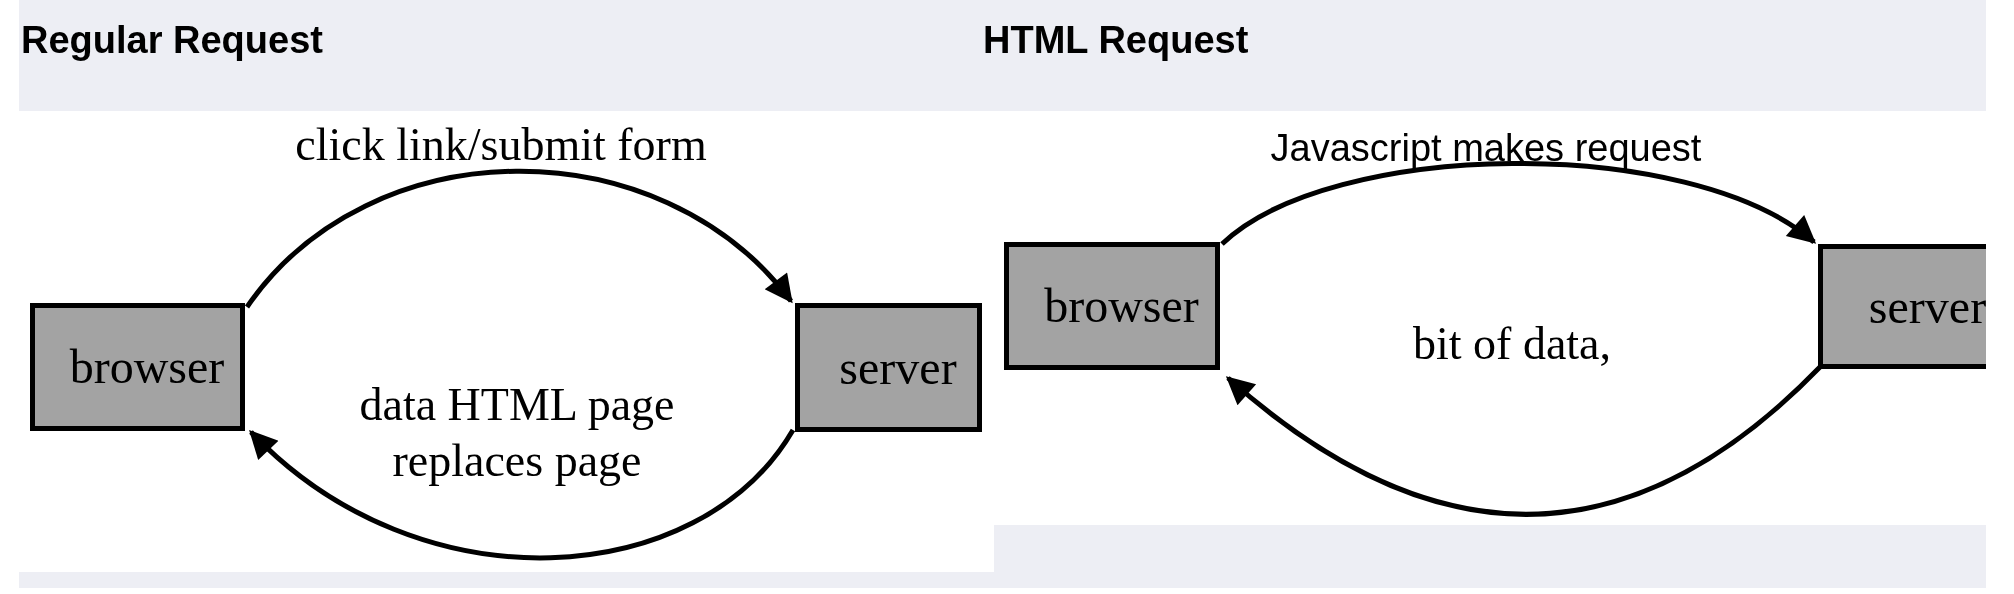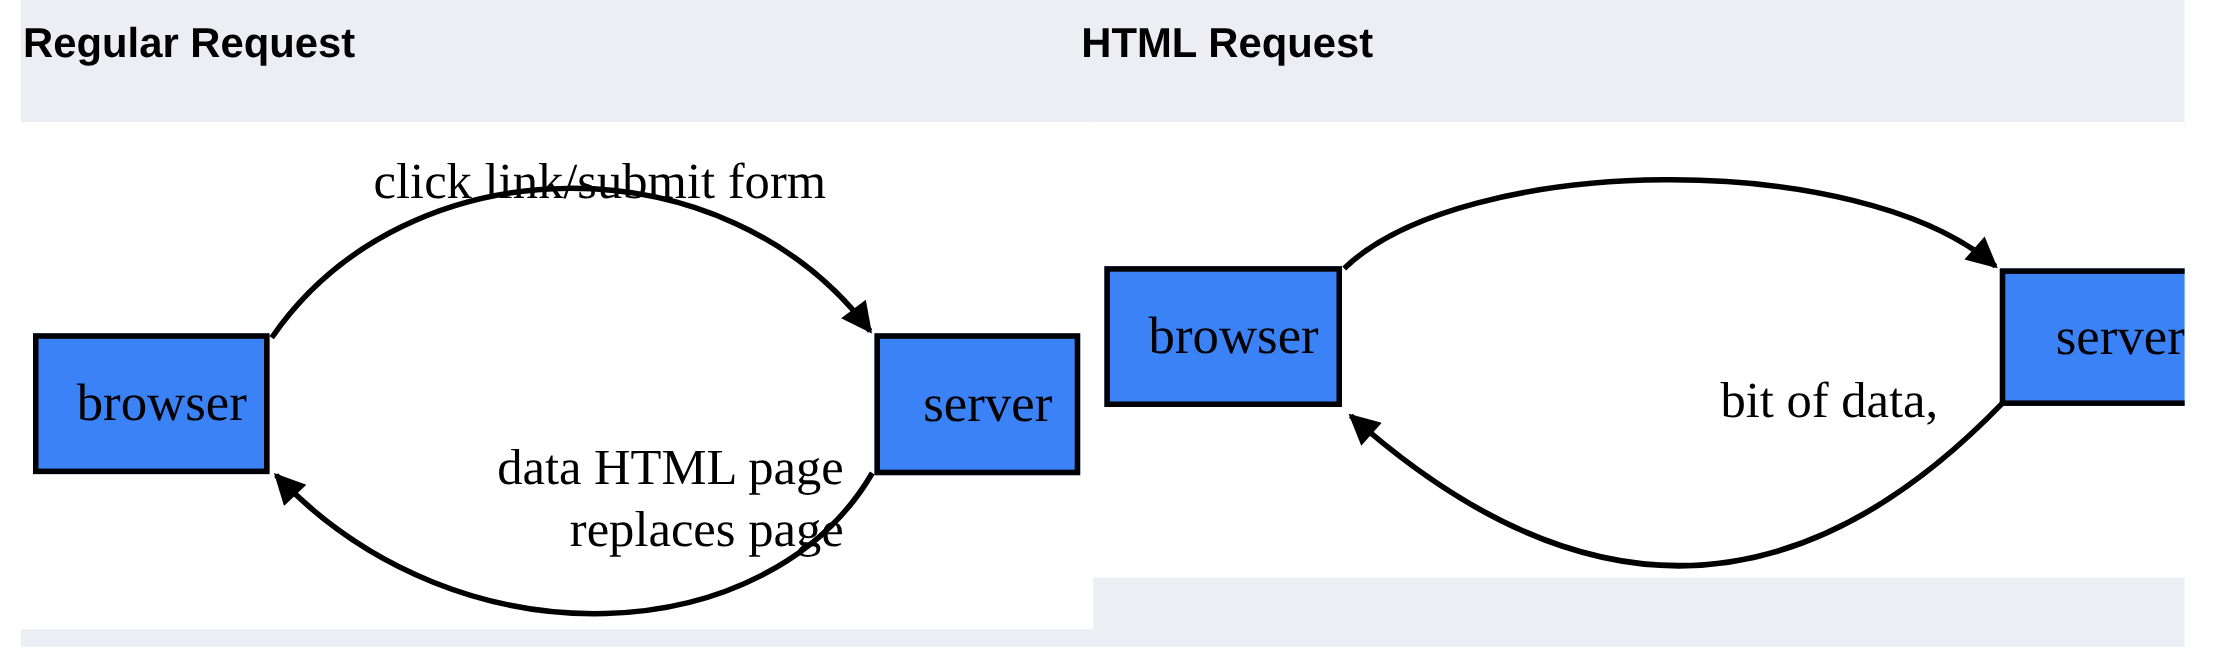--- a/index.html
+++ b/index.html
@@ -77,10 +77,9 @@
 
   .arc-label {
     position: absolute;
-    text-align: right;
+    text-align: center;
     white-space: nowrap;
     z-index: 6;
-    margin-top: 20px;
   }
   .serif-label {
     font-family: "Liberation Serif", "DejaVu Serif", serif;

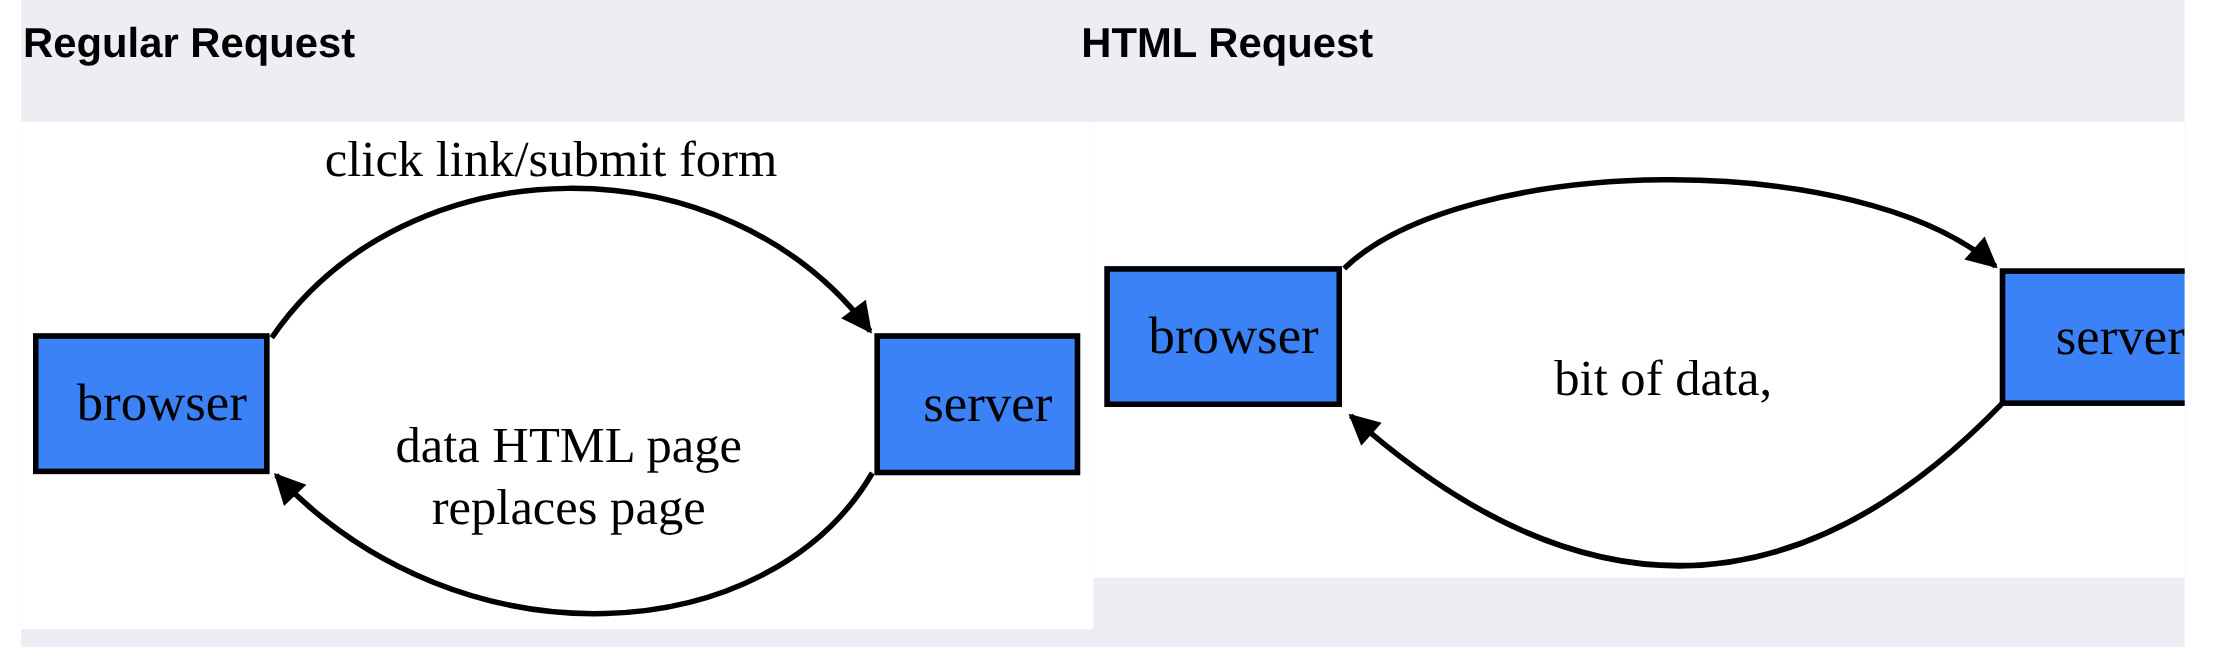--- a/index.html
+++ b/index.html
@@ -151,6 +151,7 @@
     <span class="line">replaces page</span>
   </div>
 
+  <div class="arc-label" id="label-ajax-request">Javascript makes request</div>
 
   <div class="arc-label serif-label" id="label-ajax-response">
     <span class="line">bit of data,</span>

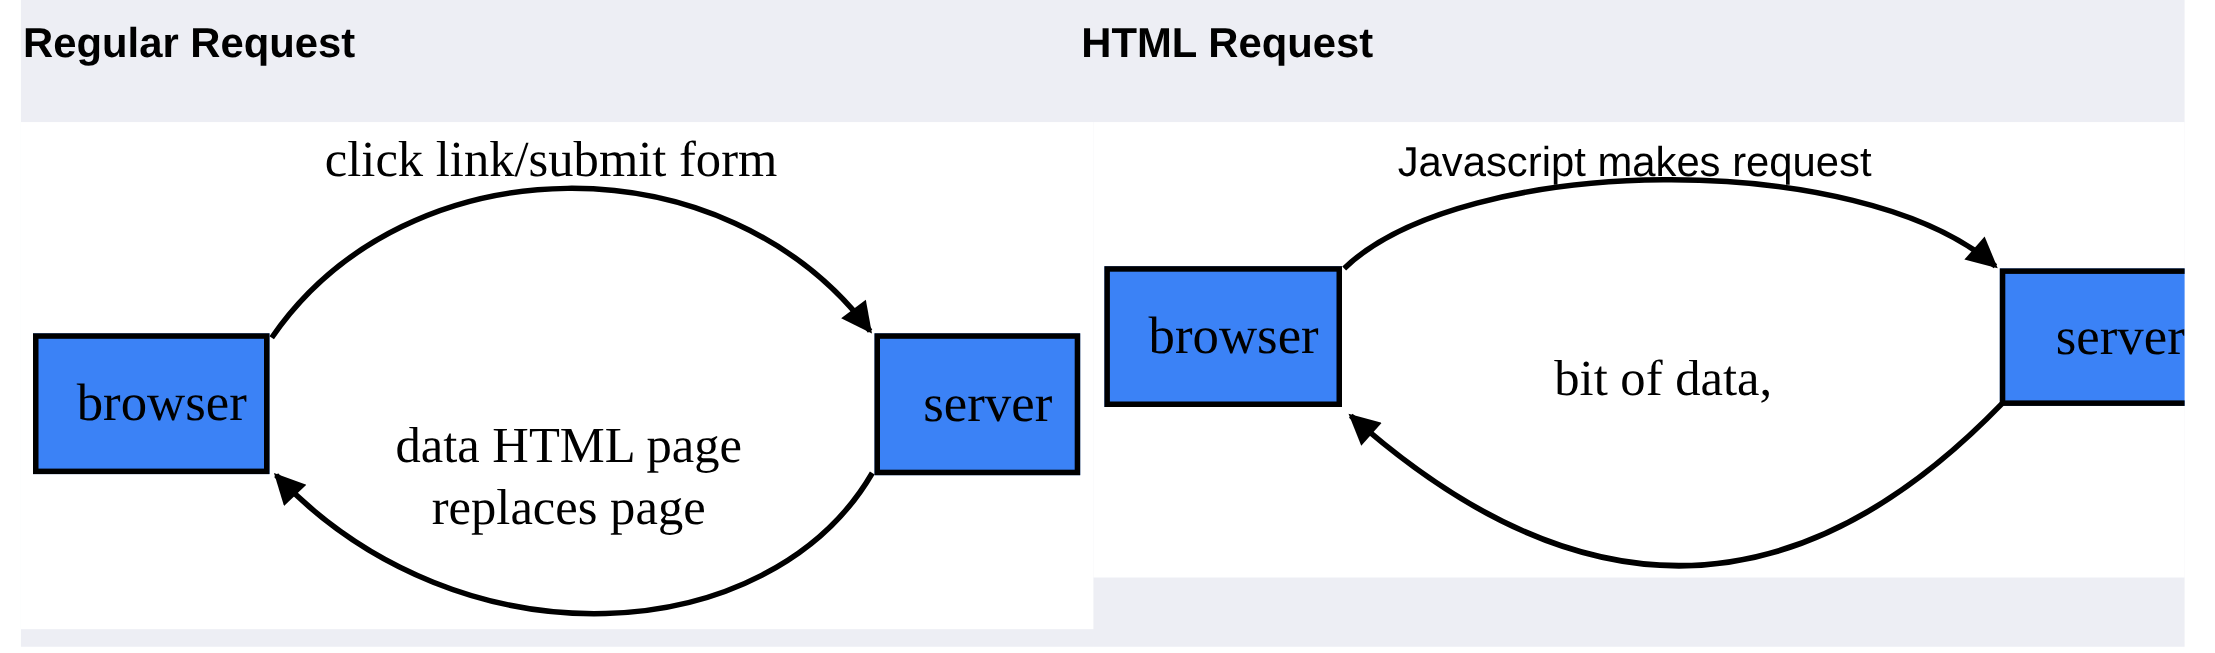--- a/index.html
+++ b/index.html
@@ -45,7 +45,7 @@
     position: absolute;
     box-sizing: border-box;
     border: 5px solid #000000;
-    background: #3b82f6;
+    background: #a3a3a3;
     display: flex;
     align-items: center;
     justify-content: center;

